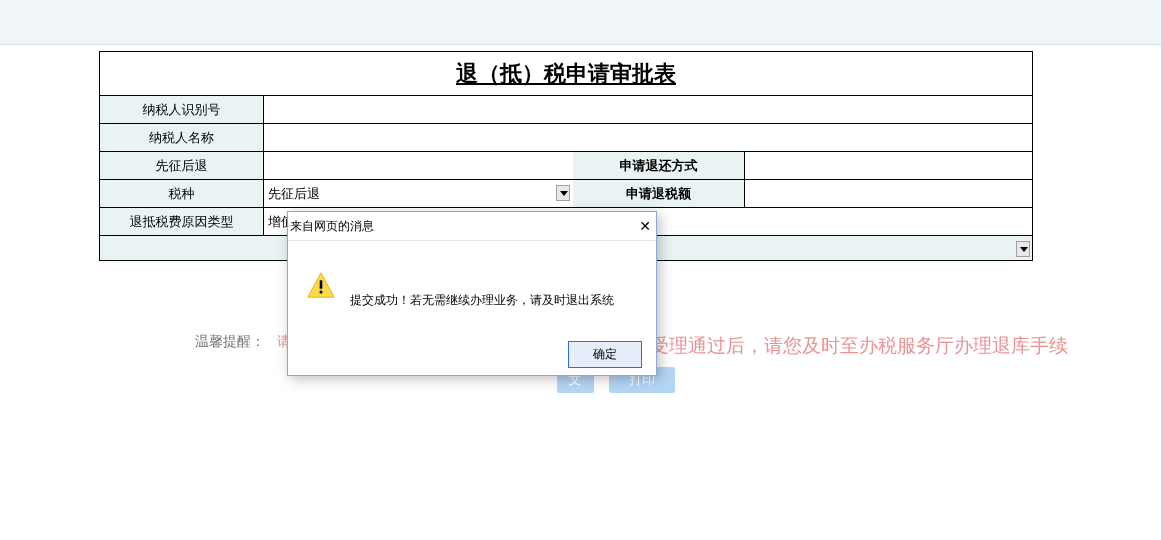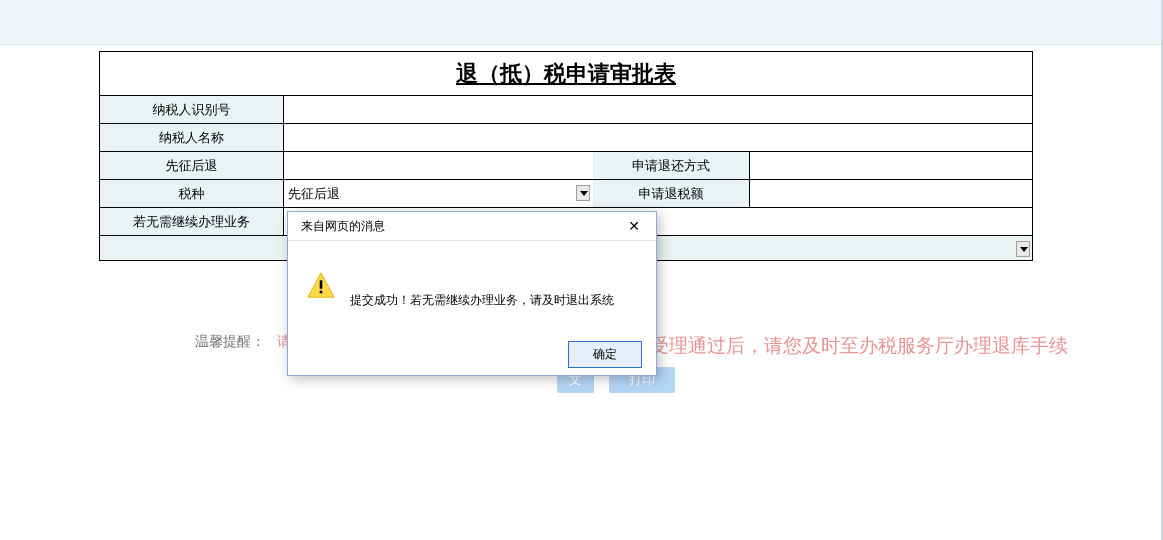--- a/index.html
+++ b/index.html
@@ -62,7 +62,7 @@
   }
   .cell-val:last-child { border-right: none; }
   .cell-val.green { background: #d9ecc4; }
-  .w-label { width: 184px; }
+  .w-label { width: 164px; }
   .w-fill { flex: 1; }
   .w-mid { width: 157px; }
   .w-val1 { width: 309px; }

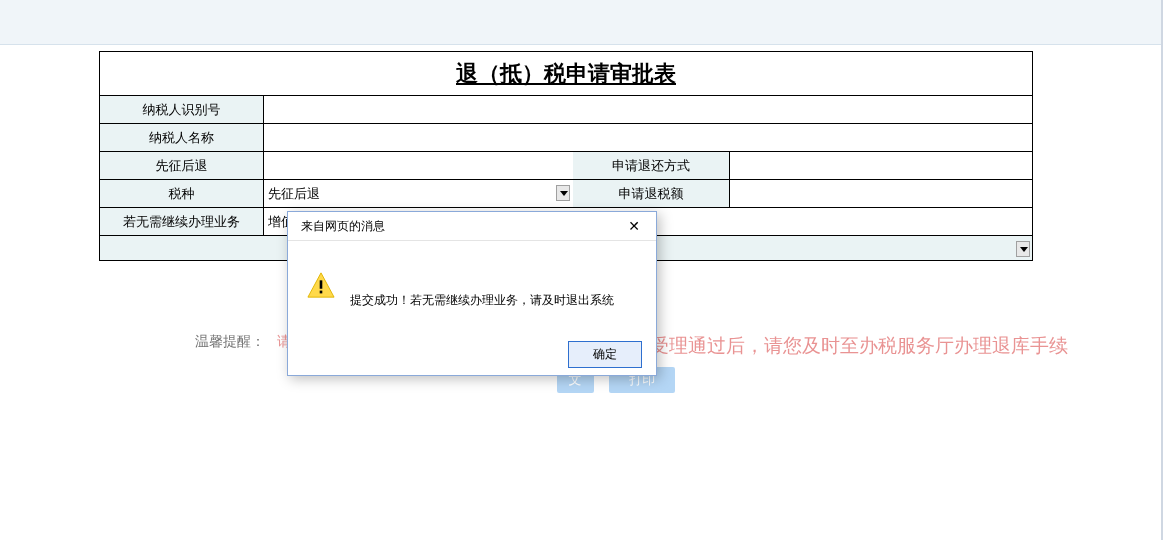--- a/index.html
+++ b/index.html
@@ -64,7 +64,7 @@
   .cell-val.green { background: #d9ecc4; }
   .w-label { width: 164px; }
   .w-fill { flex: 1; }
-  .w-mid { width: 157px; }
+  .w-mid { width: 172px; font-weight: bold; }
   .w-val1 { width: 309px; }
   select.inline-sel {
     width: 100%;

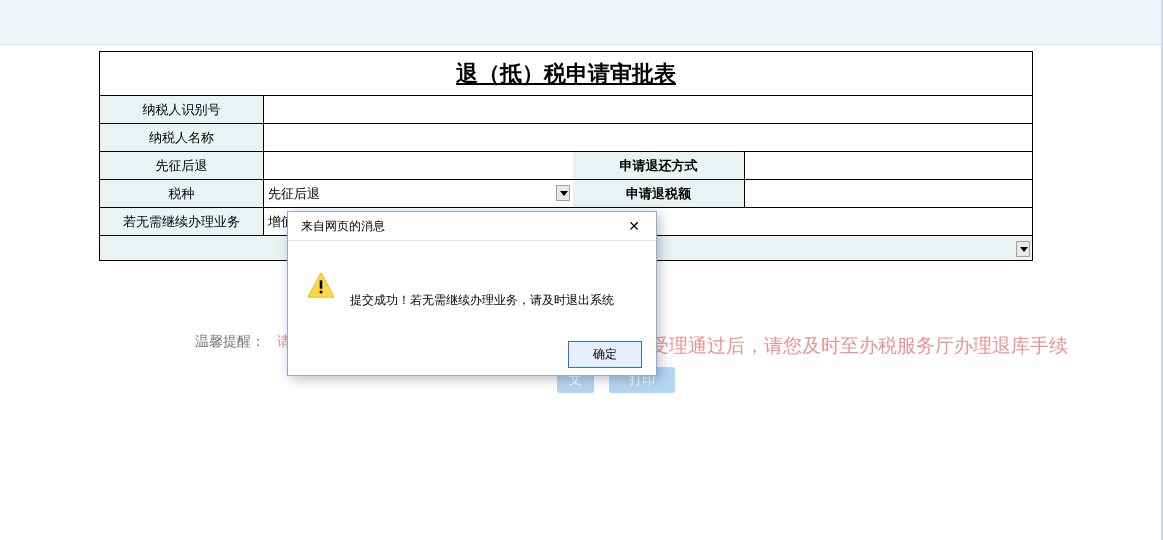--- a/index.html
+++ b/index.html
@@ -232,7 +232,7 @@
   </div>
 
   <div class="row">
-    <div class="cell-label w-label">若无需继续办理业务</div>
+    <div class="cell-label w-label">退抵税费原因类型</div>
     <div class="cell-val w-fill green">
       <select class="inline-sel">
         <option></option>

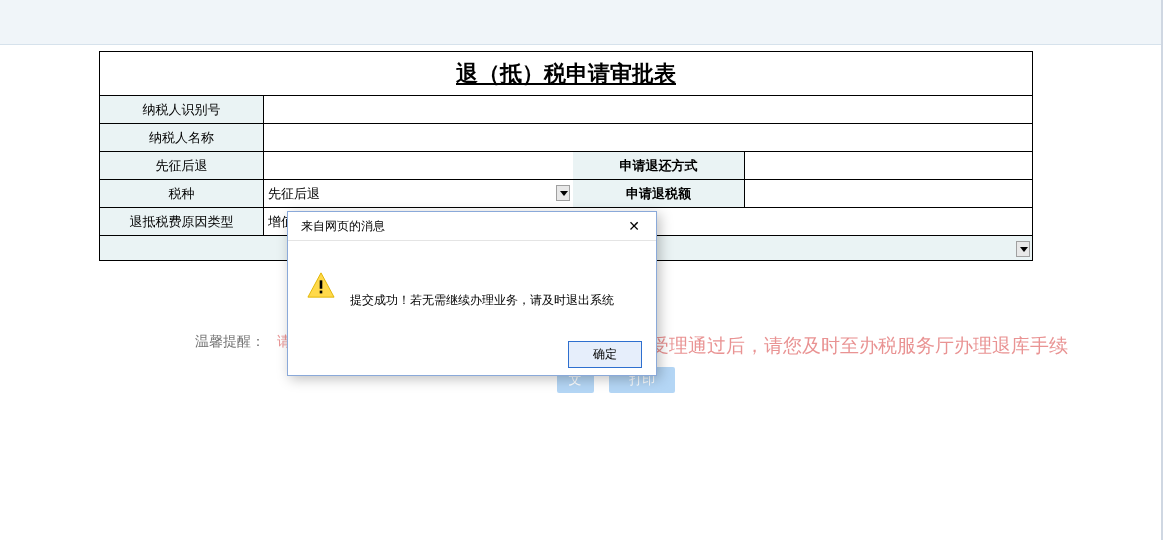--- a/index.html
+++ b/index.html
@@ -149,7 +149,7 @@
   .dlg-head {
     height: 29px;
     line-height: 29px;
-    padding: 0 13px;
+    padding: 0 2px;
     border-bottom: 1px solid #e4e4e4;
     display: flex;
     justify-content: space-between;

